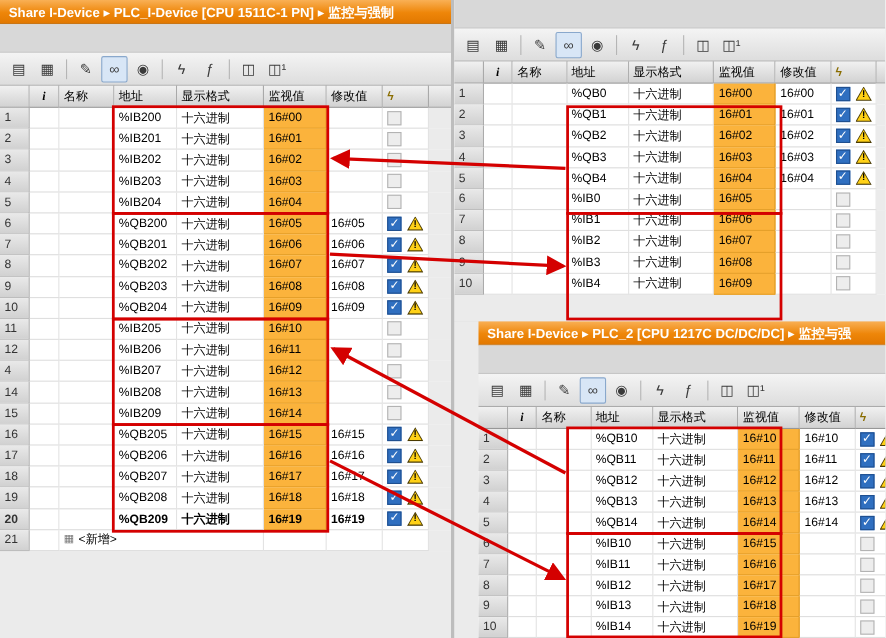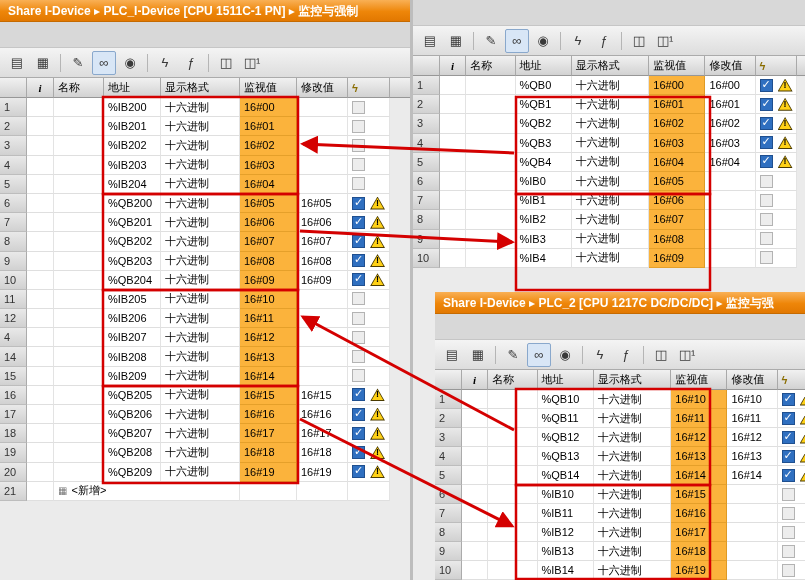--- a/index.html
+++ b/index.html
@@ -351,7 +351,7 @@
           </div>
           <div class="cell c-fill"></div>
         </div>
-        <div class="trow" style="height: 19.2px;">
+        <div class="trow" style="height: 19.2px; font-weight: bold;">
           <div class="cell c-num num-cell">20</div>
           <div class="cell c-info"></div>
           <div class="cell c-name"></div>

